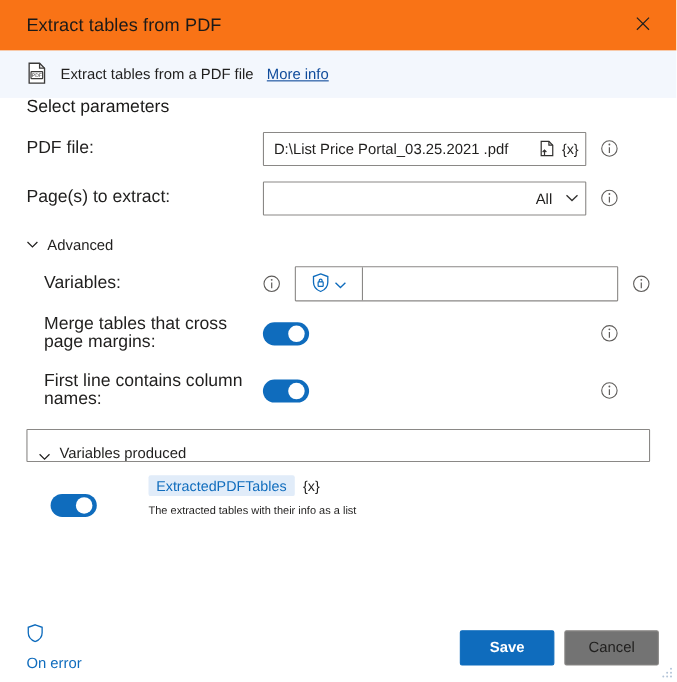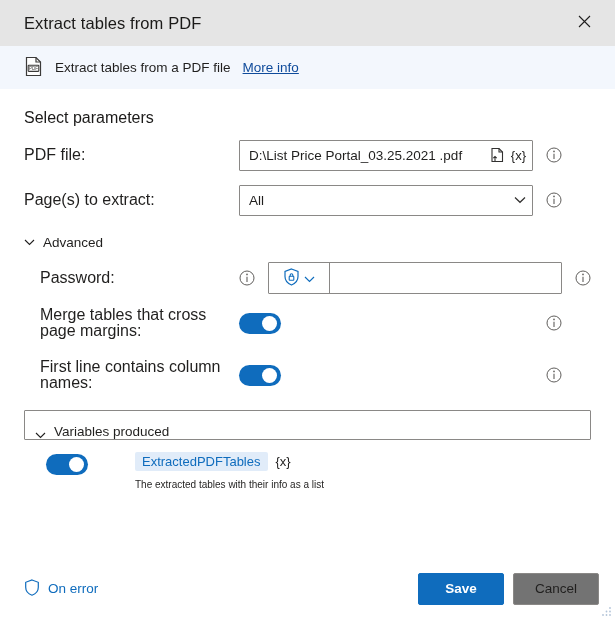--- a/index.html
+++ b/index.html
@@ -25,7 +25,7 @@
     align-items: center;
     justify-content: space-between;
     padding: 0 16px 0 24px;
-    background: #e5e5e5;
+    background: #f97316;
     box-sizing: border-box;
   }
   .dialog-title {

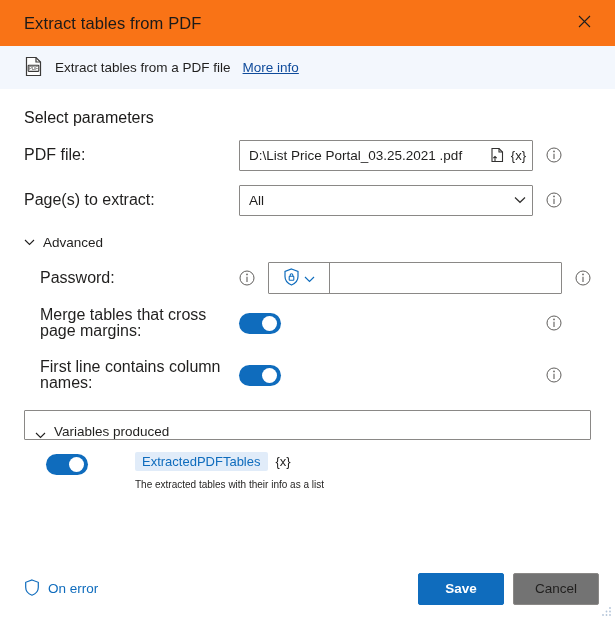--- a/index.html
+++ b/index.html
@@ -78,7 +78,6 @@
   .section-title {
     font-size: 16px;
     color: #1b1a19;
-    margin-top: 20px;
     margin-bottom: 4px;
   }
 

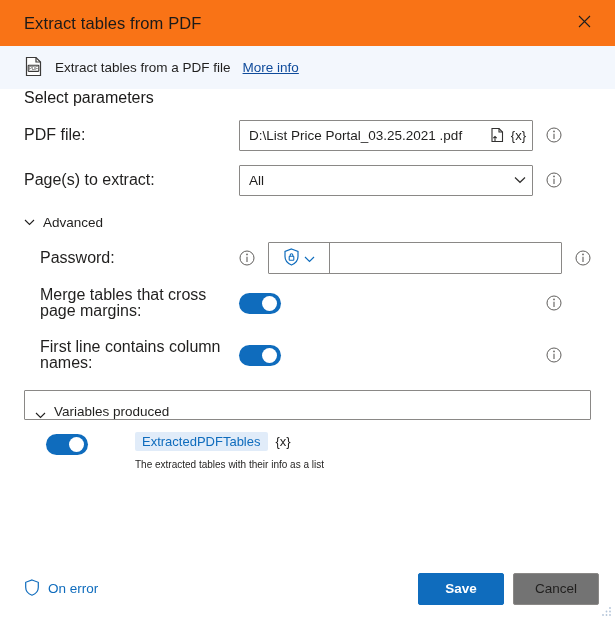--- a/index.html
+++ b/index.html
@@ -123,7 +123,7 @@
     padding-right: 30px;
     cursor: pointer;
   }
-  .select-box .val { flex: 1; }
+  .select-box .val { flex: 1; text-align: right; }
 
   .field-icons {
     position: absolute;

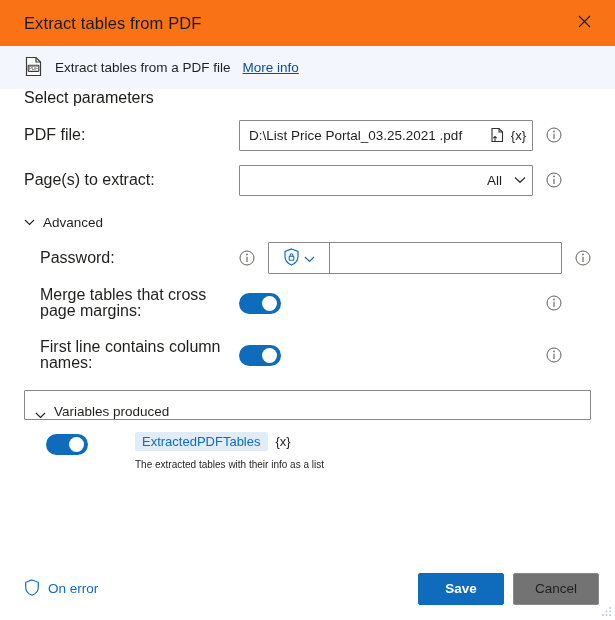--- a/index.html
+++ b/index.html
@@ -438,7 +438,7 @@
   </div>
 
   <div class="row">
-    <div class="row-label indent">Password:</div>
+    <div class="row-label indent">Variables:</div>
     <span class="info-icon pre">
       <svg width="16" height="16" viewBox="0 0 16 16" fill="none" aria-hidden="true">
         <circle cx="8" cy="8" r="7" stroke="#605e5c" stroke-width="1"></circle>

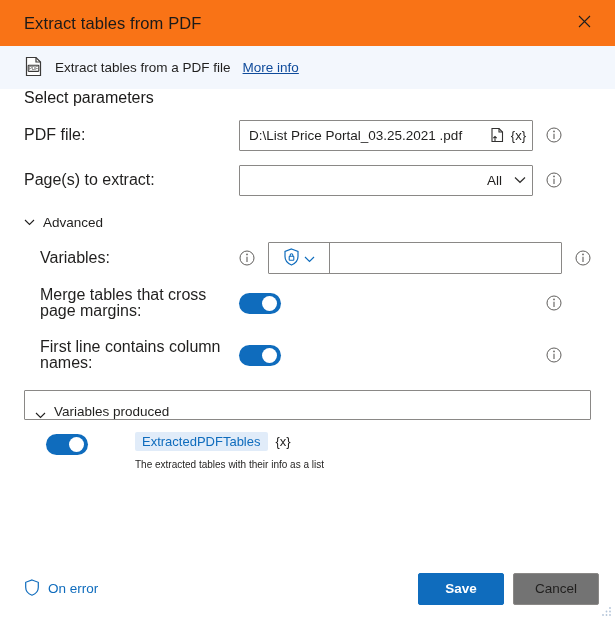--- a/index.html
+++ b/index.html
@@ -258,7 +258,7 @@
   }
   .vars-body {
     display: flex;
-    align-items: flex-start;
+    align-items: flex-end;
     padding: 12px 0 0 0;
     gap: 0;
   }

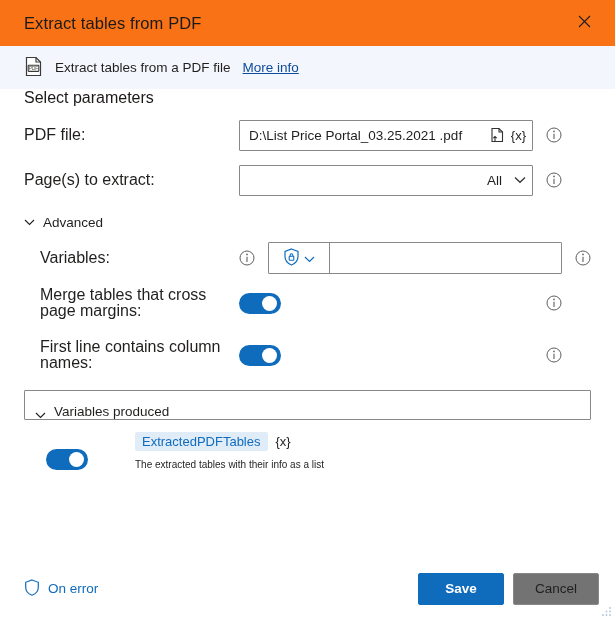--- a/index.html
+++ b/index.html
@@ -307,11 +307,12 @@
   }
   .on-error {
     display: flex;
-    align-items: center;
+    align-items: flex-start;
     gap: 8px;
     color: #0f6cbd;
     font-size: 13.5px;
     cursor: pointer;
+    flex-direction: column;
   }
   .footer-btns {
     display: flex;

